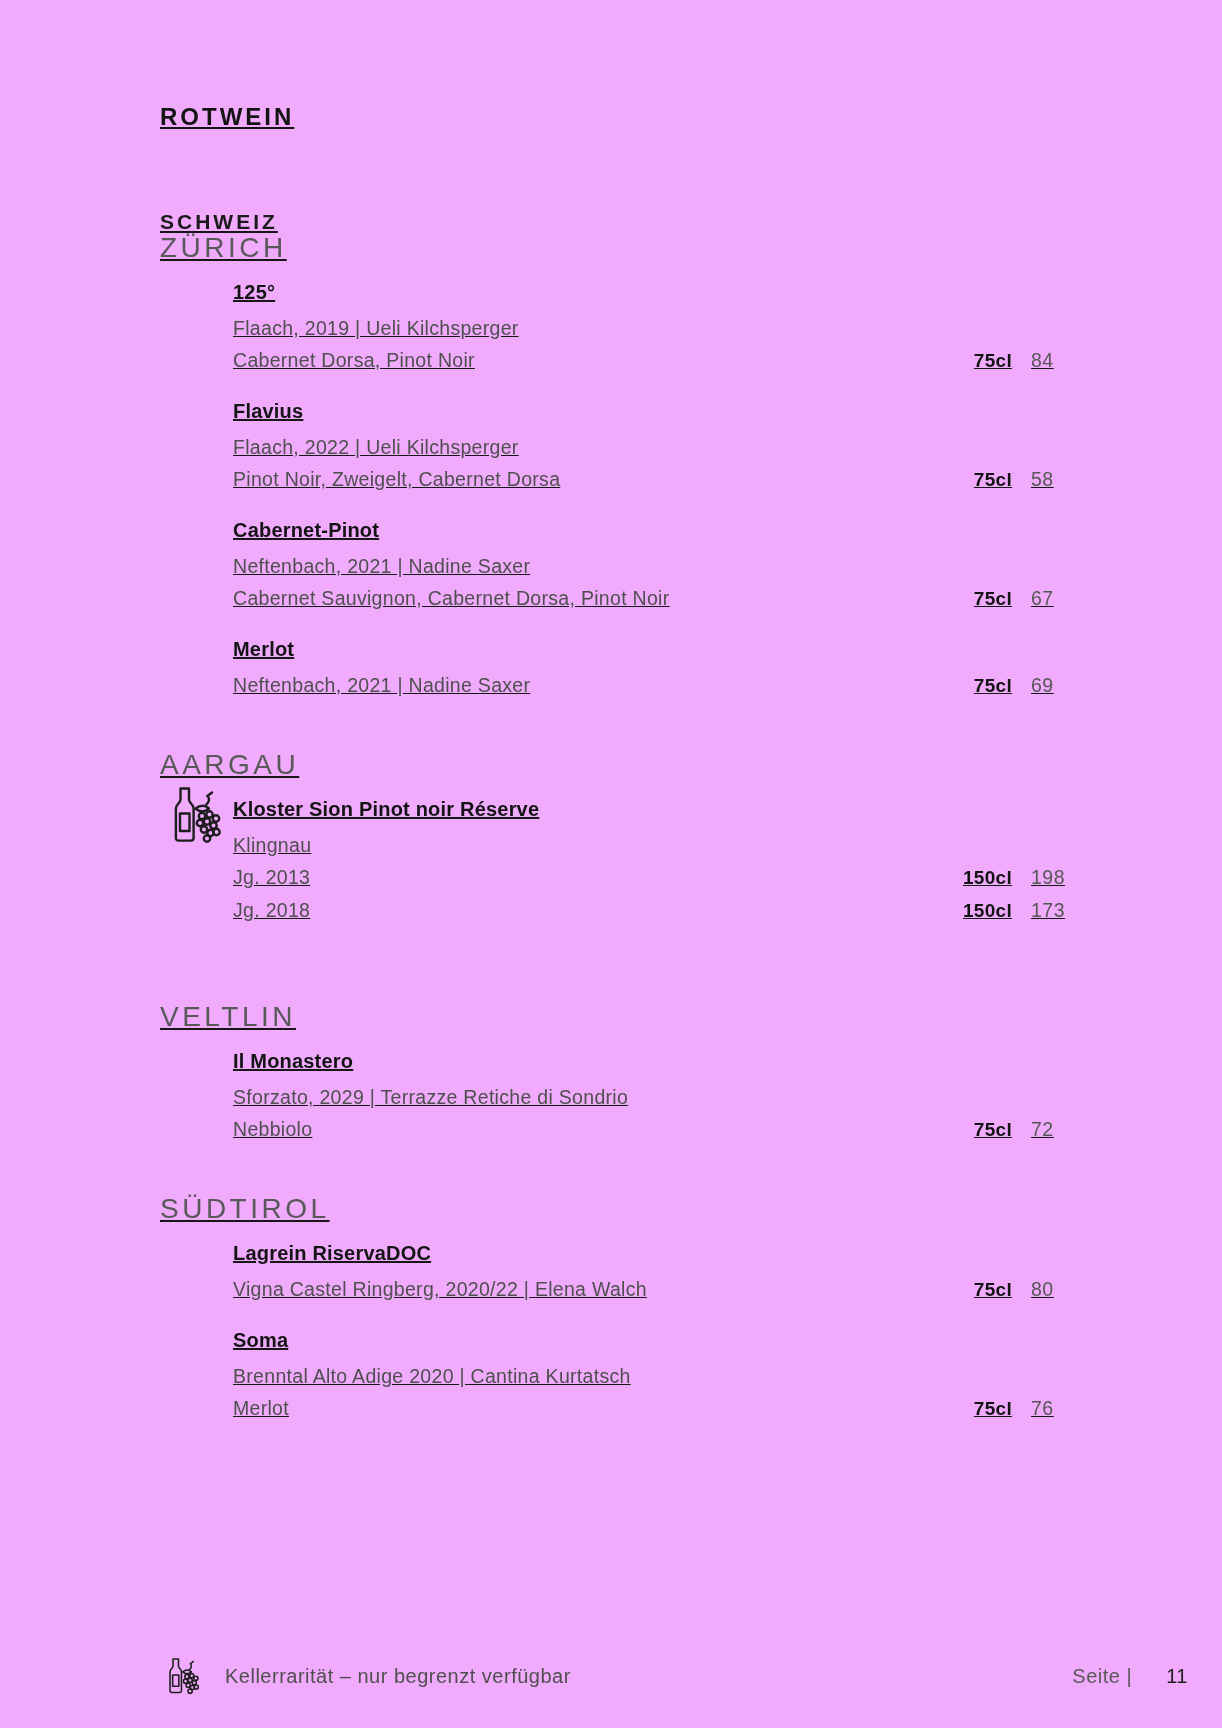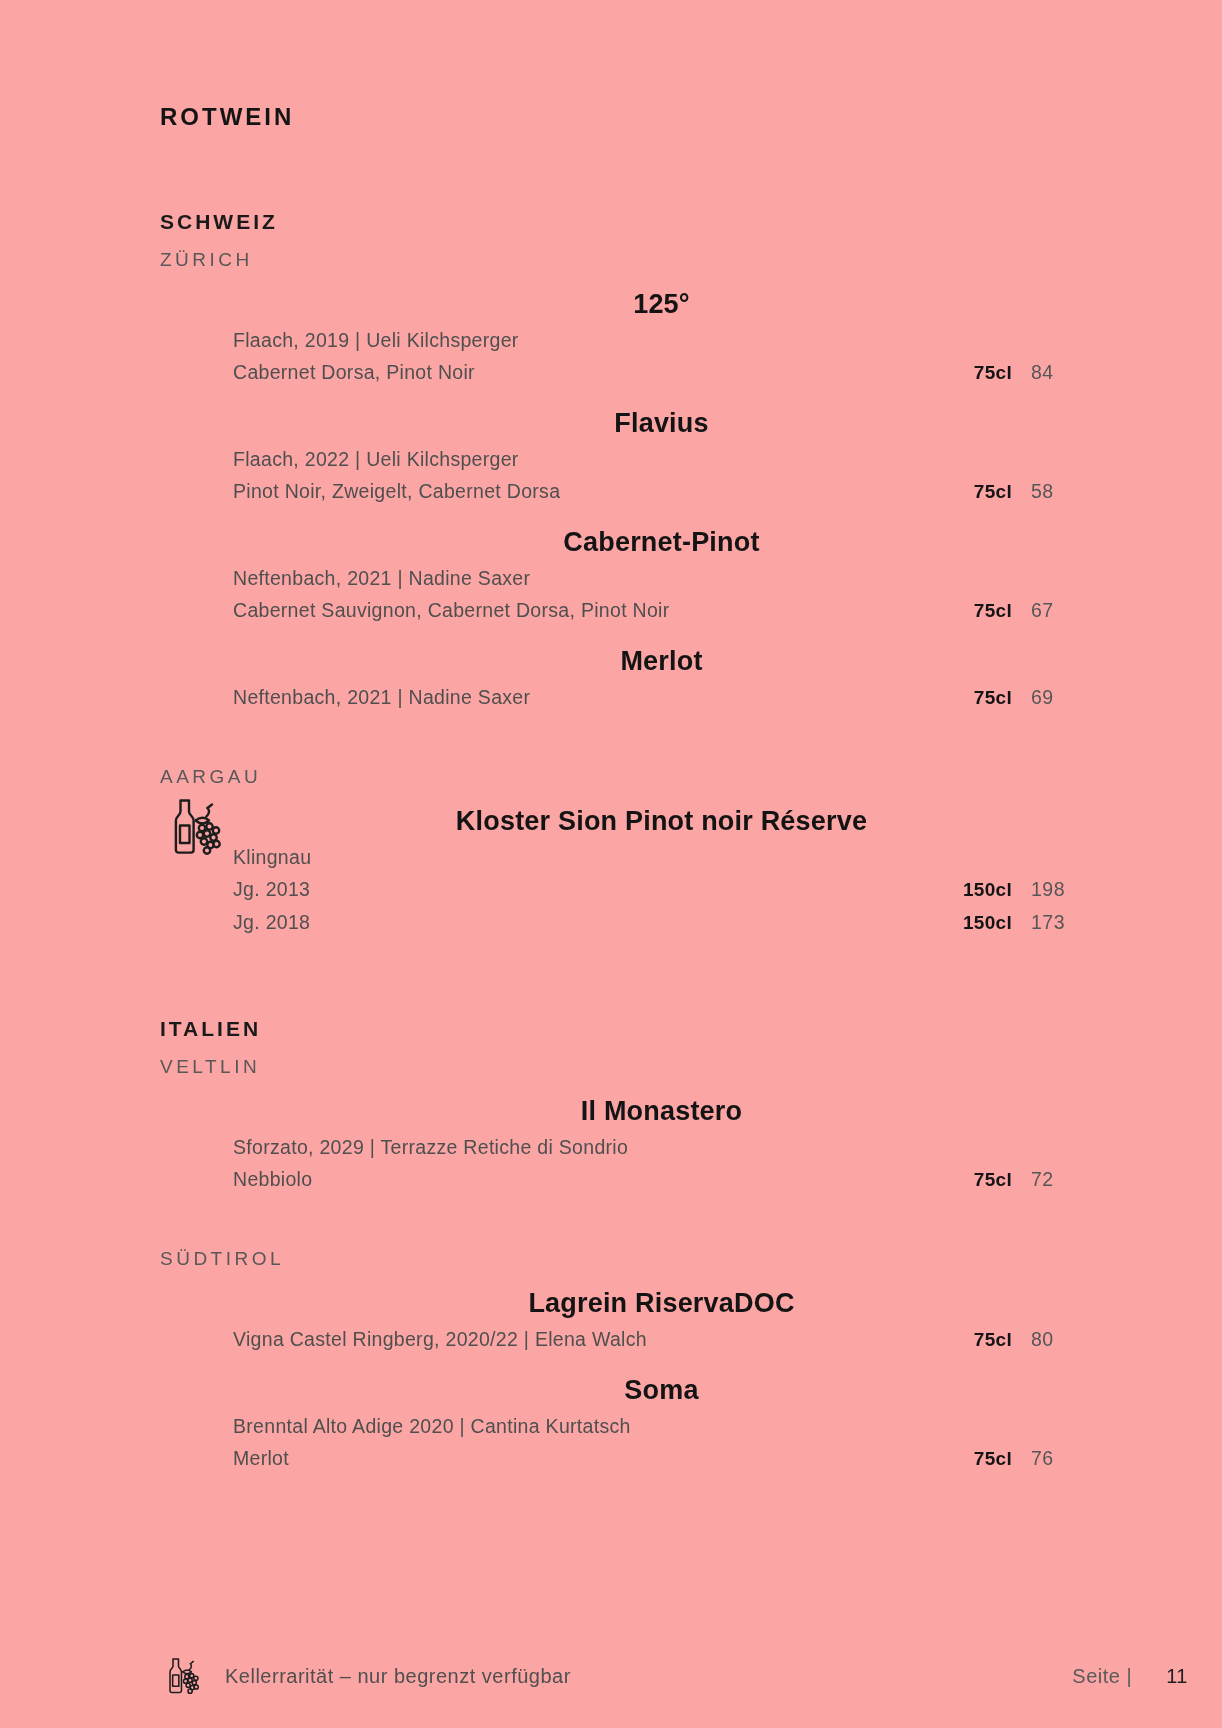--- a/index.html
+++ b/index.html
@@ -12,8 +12,9 @@
   .page {
     position:relative;
     width:1222px; height:1728px;
-    background:#fca5a5;
+    background:#f0abfc;
     overflow:hidden;
+    text-decoration:underline;
   }
   .page-title {
     padding-top:103px;

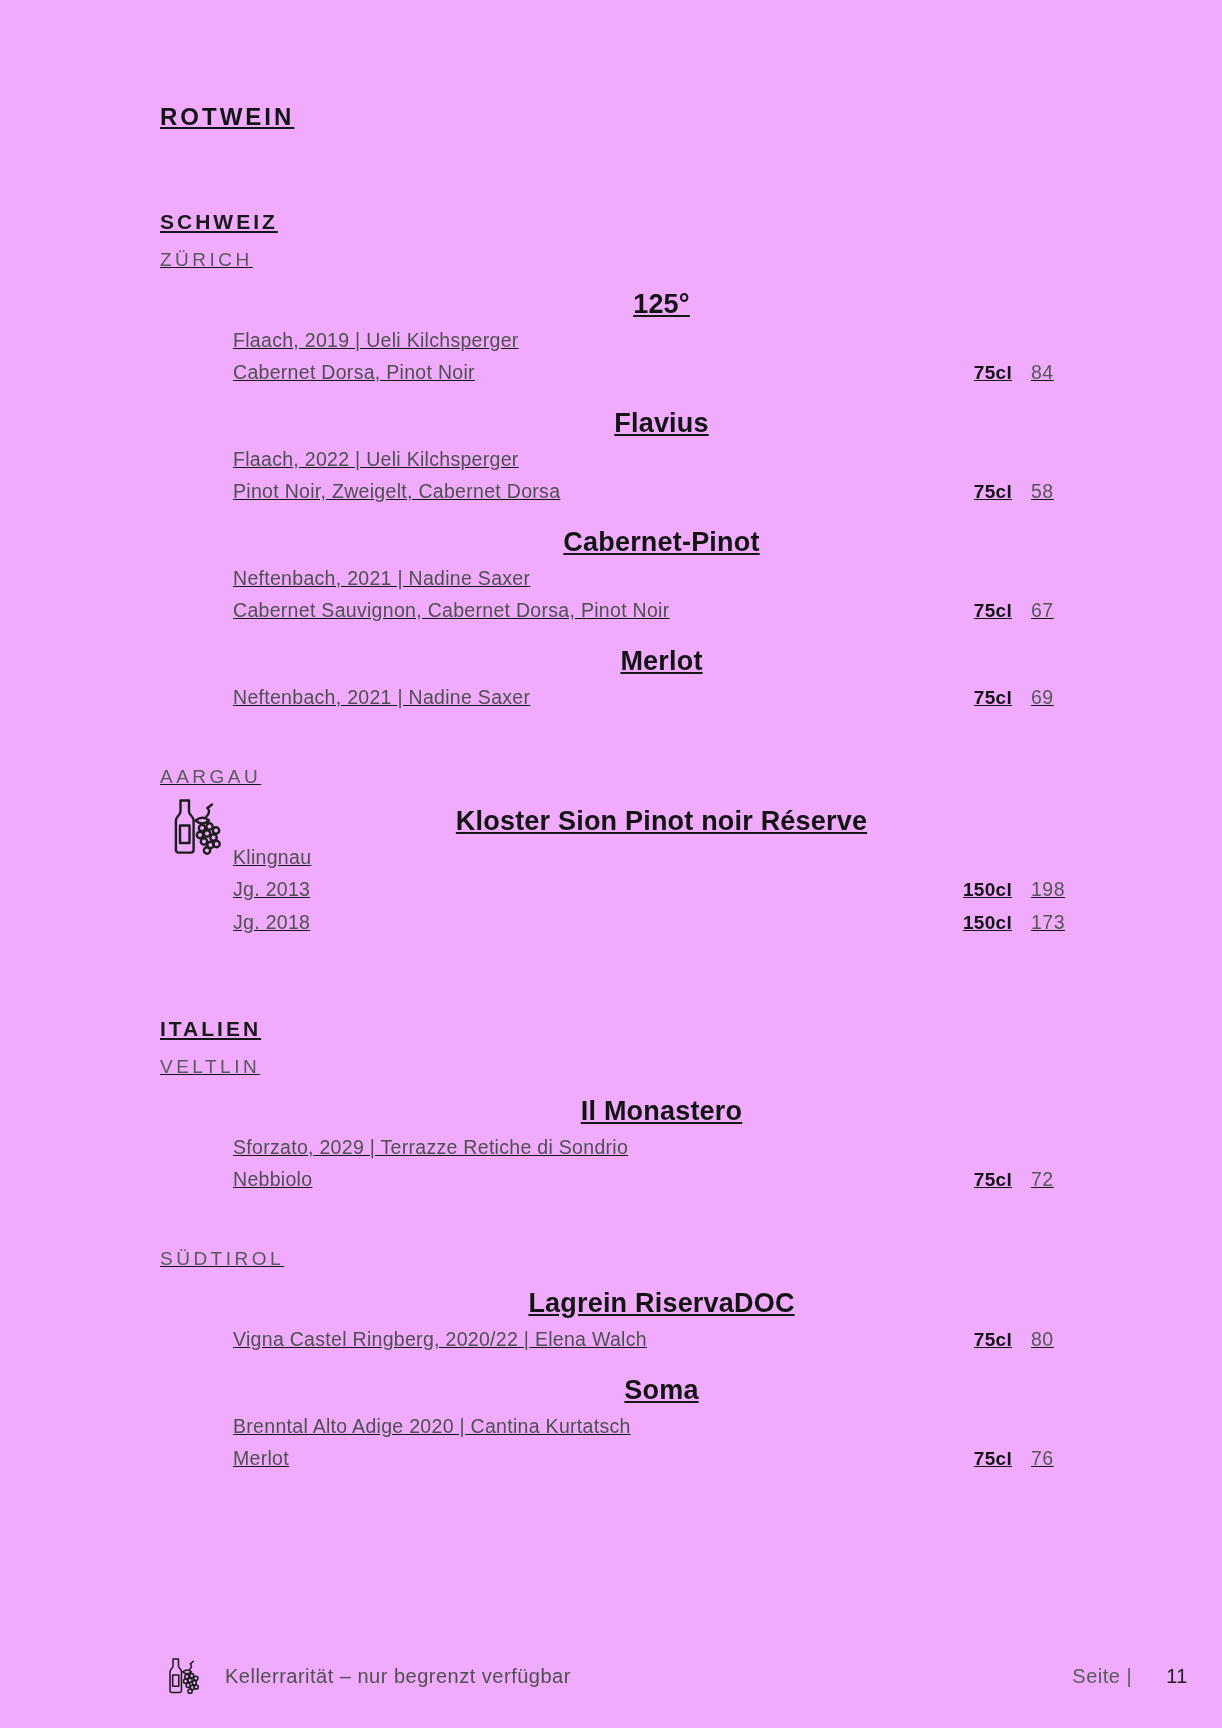--- a/index.html
+++ b/index.html
@@ -33,8 +33,8 @@
     color:#1a1a1a; line-height:26px;
   }
   .region {
-    font-size:19px; font-weight:400; letter-spacing:3.5px;
-    color:#585858; line-height:26px; margin-top:12px;
+    font-size:28px; font-weight:400; letter-spacing:3.5px;
+    color:#585858; line-height:26px; margin-top:0;
   }
   .wines { margin-left:73px; margin-top:18px; }
   .wine { position:relative; margin-bottom:21px; }

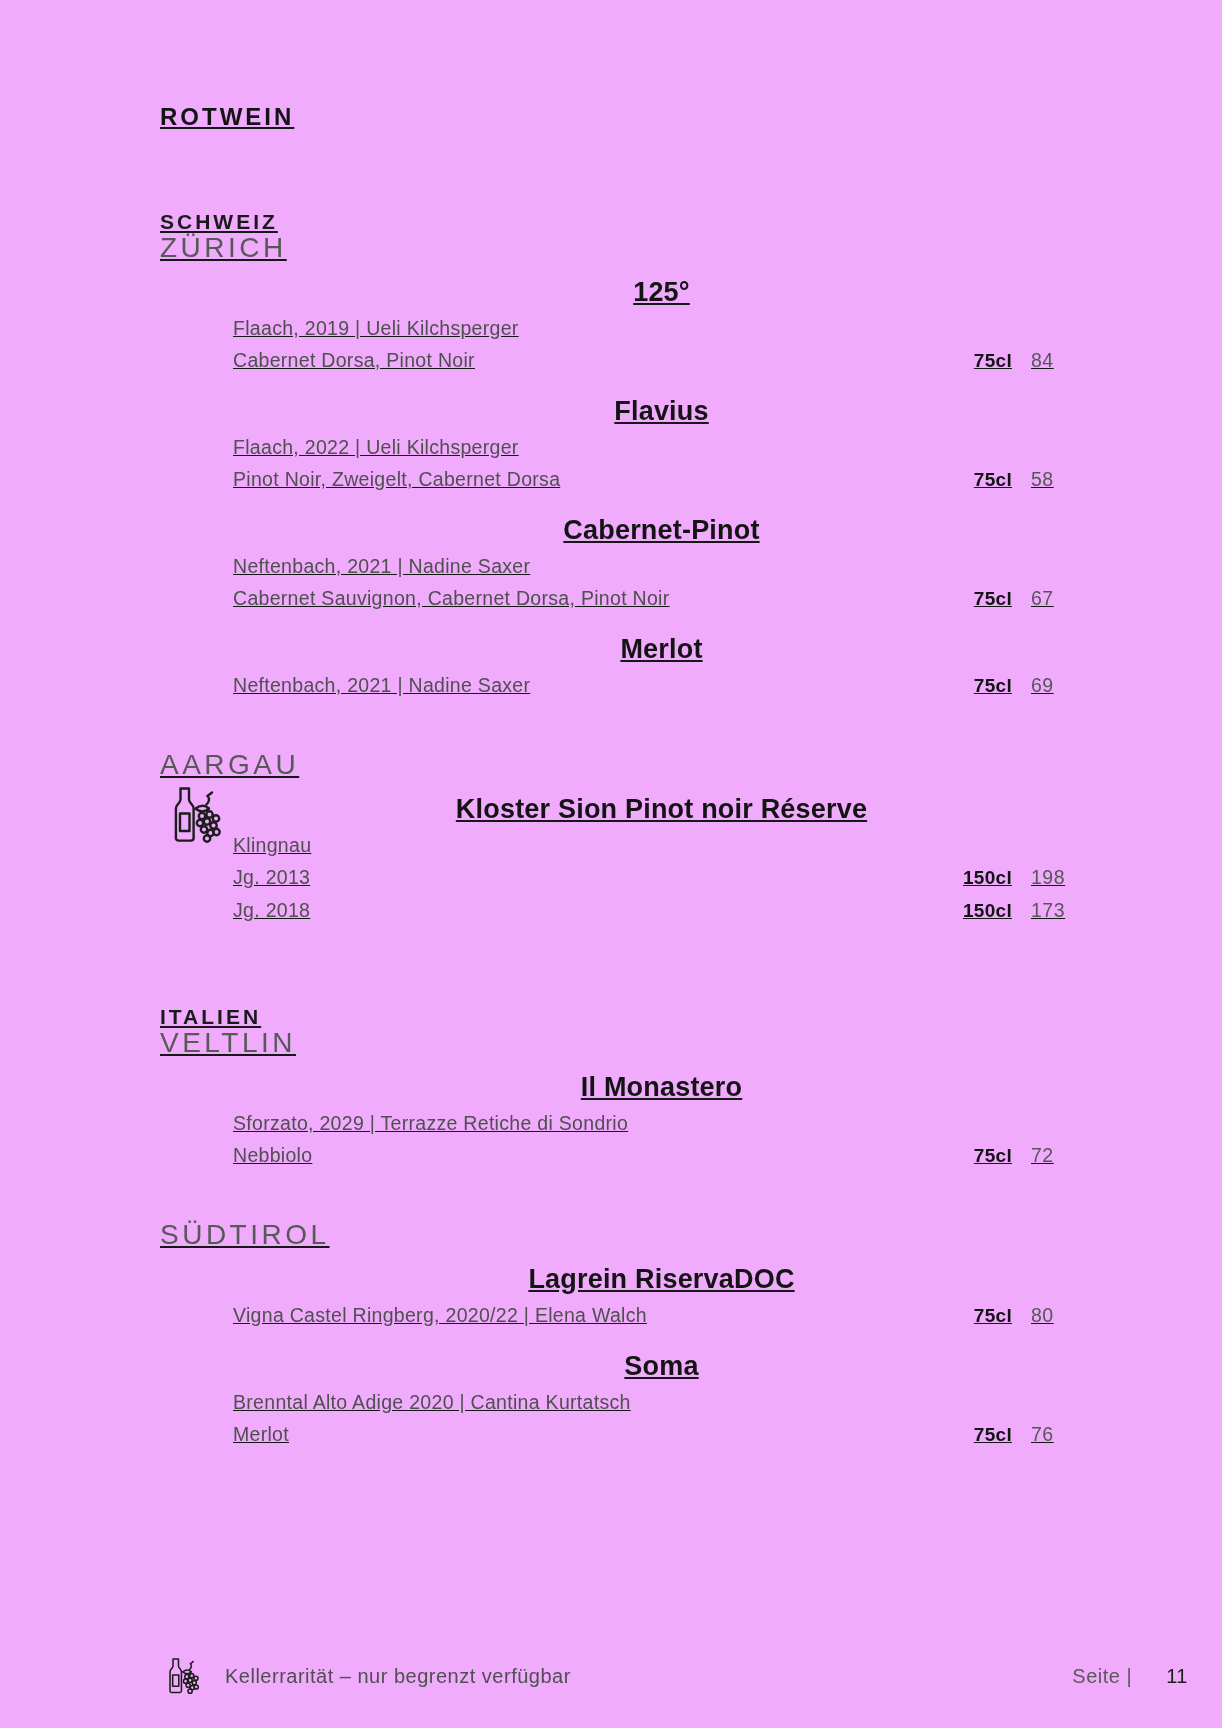--- a/index.html
+++ b/index.html
@@ -39,8 +39,8 @@
   .wines { margin-left:73px; margin-top:18px; }
   .wine { position:relative; margin-bottom:21px; }
   .wine-name {
-    font-size:27px; font-weight:700; color:#141414;
-    line-height:26px; margin-bottom:7px; letter-spacing:0.2px;text-align:center;
+    font-size:20px; font-weight:700; color:#141414;
+    line-height:26px; margin-bottom:7px; letter-spacing:0.2px;
   }
   .row { display:flex; align-items:baseline; line-height:32px; }
   .row-text {

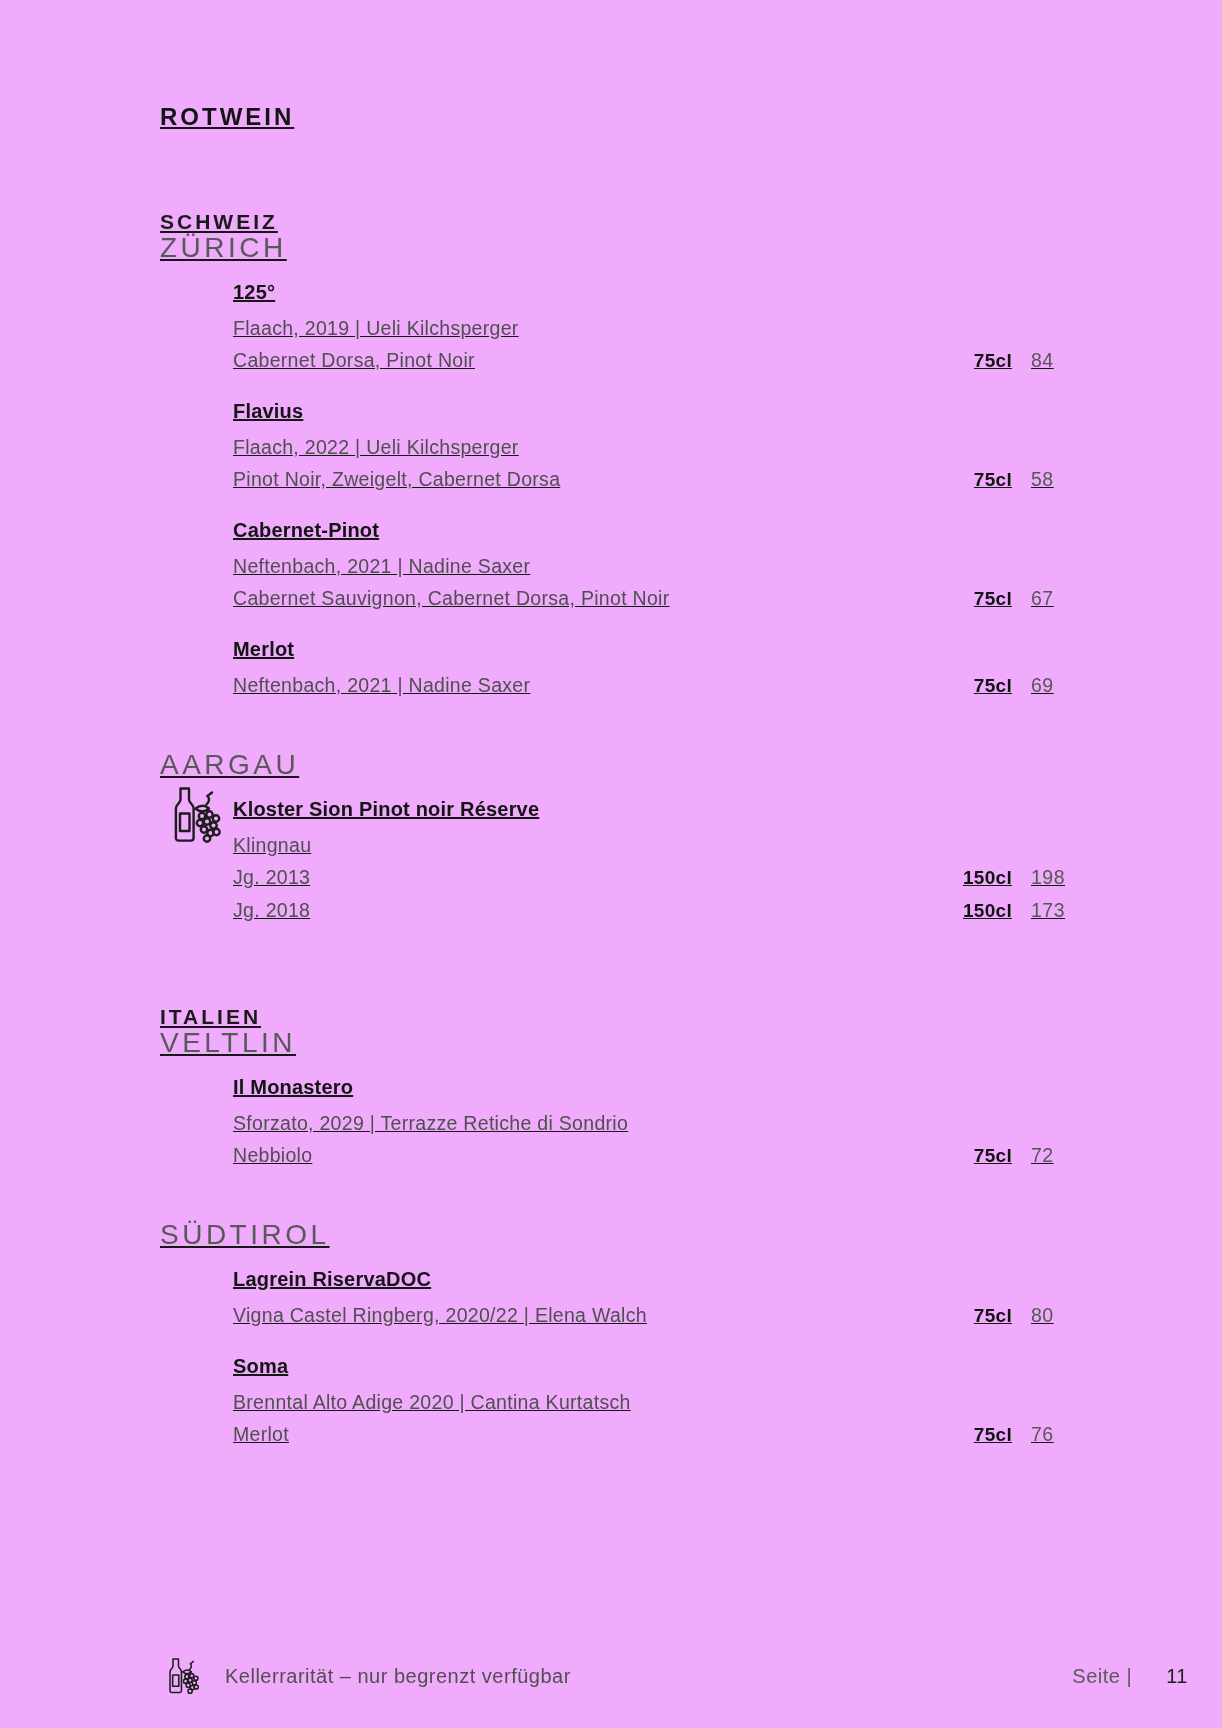--- a/index.html
+++ b/index.html
@@ -165,7 +165,6 @@
         </div>
       </section>
       <section class="section has-country">
-        <h2 class="country">ITALIEN</h2>
         <h3 class="region">VELTLIN</h3>
         <div class="wines">
           <article class="wine">

